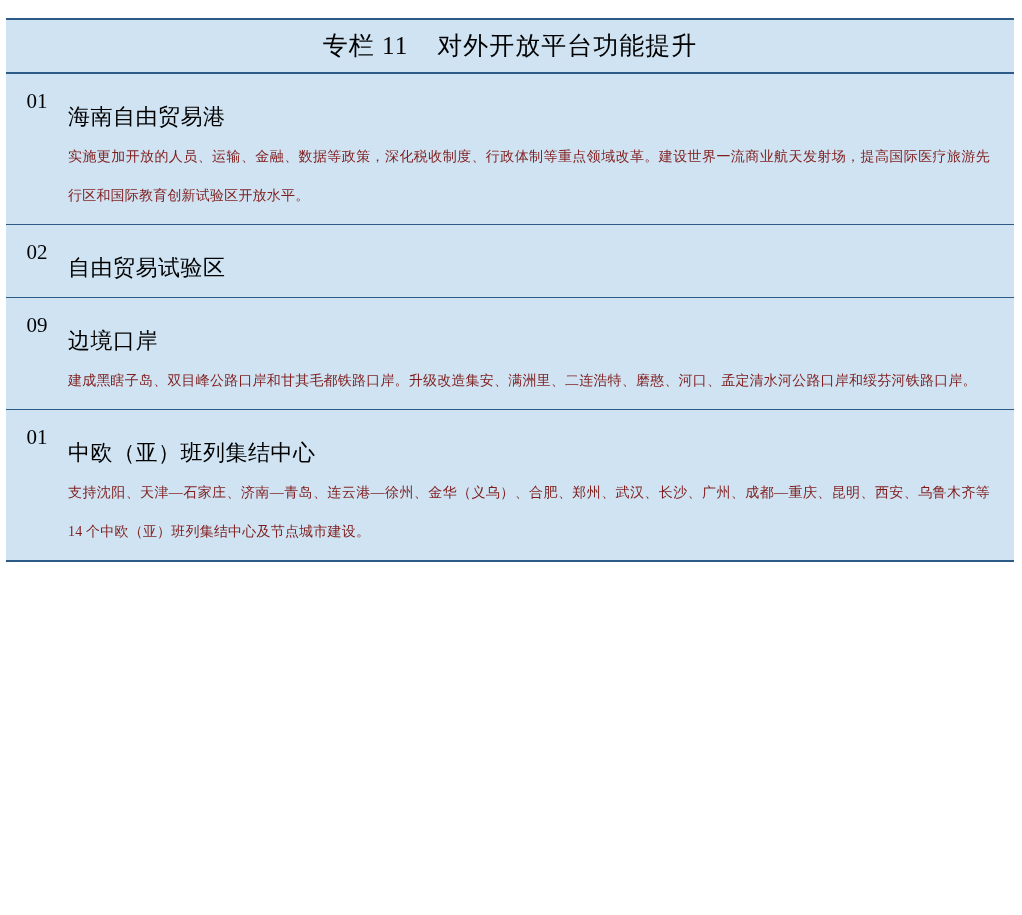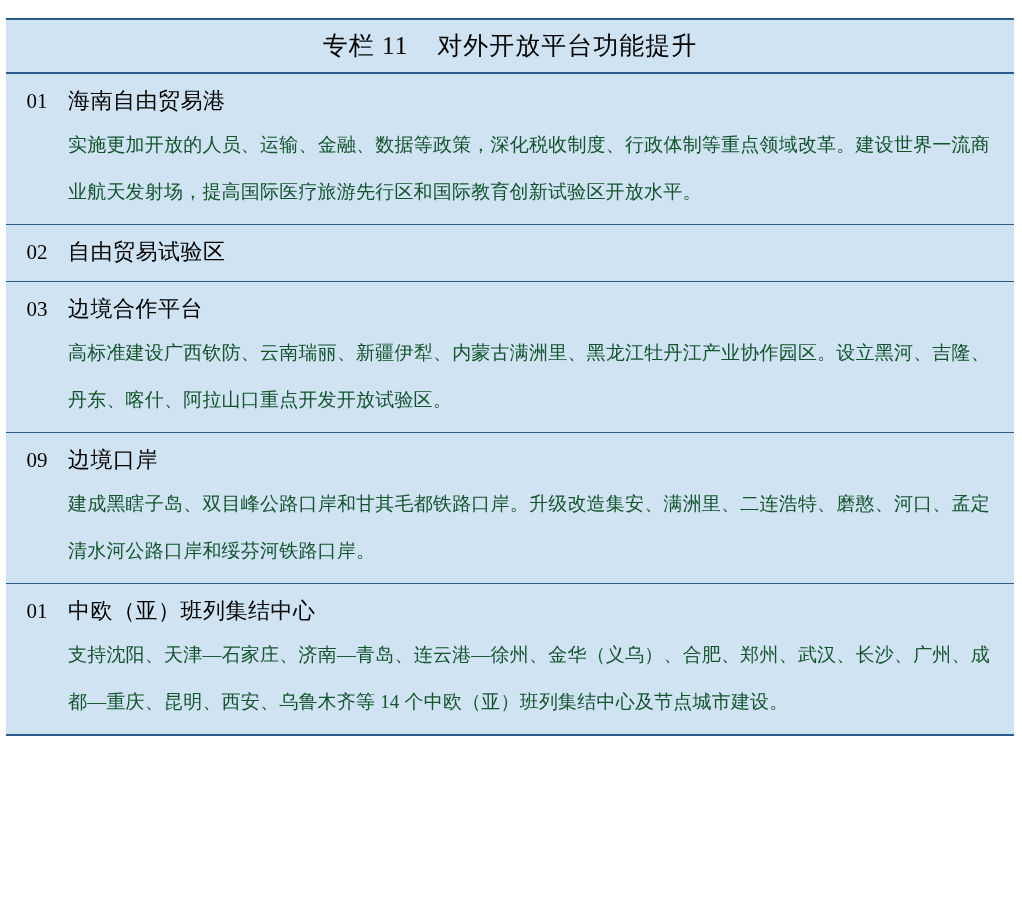--- a/index.html
+++ b/index.html
@@ -54,6 +54,7 @@
   .row-body {
     flex: 1 1 auto;
     padding-right: 24px;
+    margin-top: 16px;
   }
   .row-heading {
     font-size: 22px;

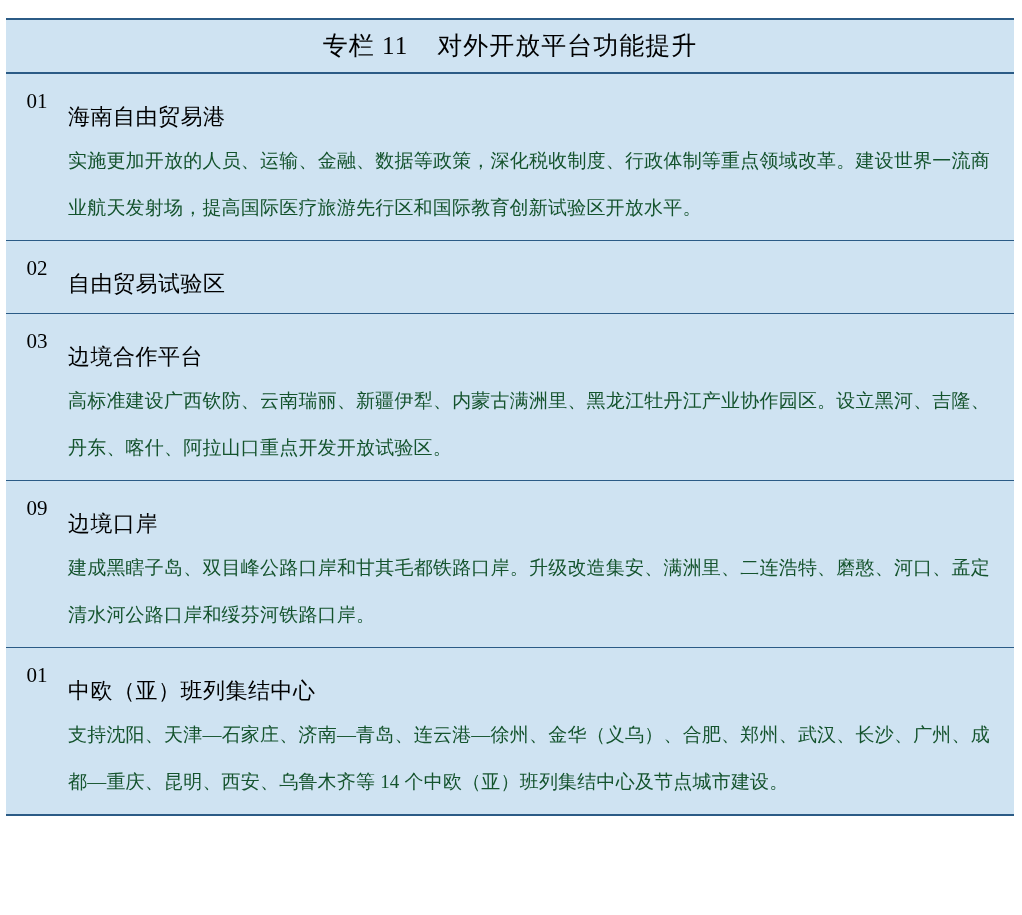--- a/index.html
+++ b/index.html
@@ -63,9 +63,9 @@
     letter-spacing: 0.5px;
   }
   .row-text {
-    font-size: 19px;
-    line-height: 47px;
-    color: #14532d;
+    font-size: 14px;
+    line-height: 39px;
+    color: #7f1d1d;
     text-align: justify;
     text-justify: inter-ideograph;
     letter-spacing: 0.2px;

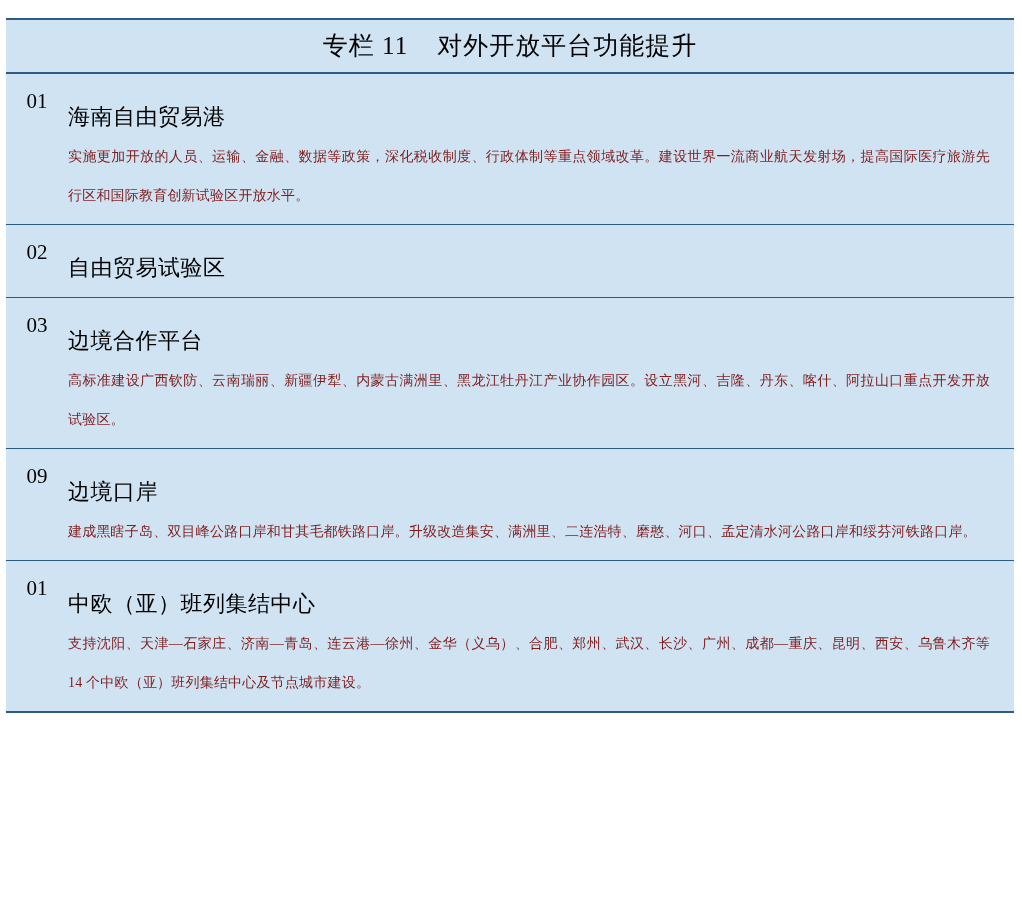--- a/index.html
+++ b/index.html
@@ -92,13 +92,6 @@
     </div>
   </div>
 
-  <div class="row">
-    <div class="row-num">03</div>
-    <div class="row-body">
-      <div class="row-heading">边境合作平台</div>
-      <div class="row-text">高标准建设广西钦防、云南瑞丽、新疆伊犁、内蒙古满洲里、黑龙江牡丹江产业协作园区。设立黑河、吉隆、丹东、喀什、阿拉山口重点开发开放试验区。</div>
-    </div>
-  </div>
 
   <div class="row">
     <div class="row-num">09</div>

